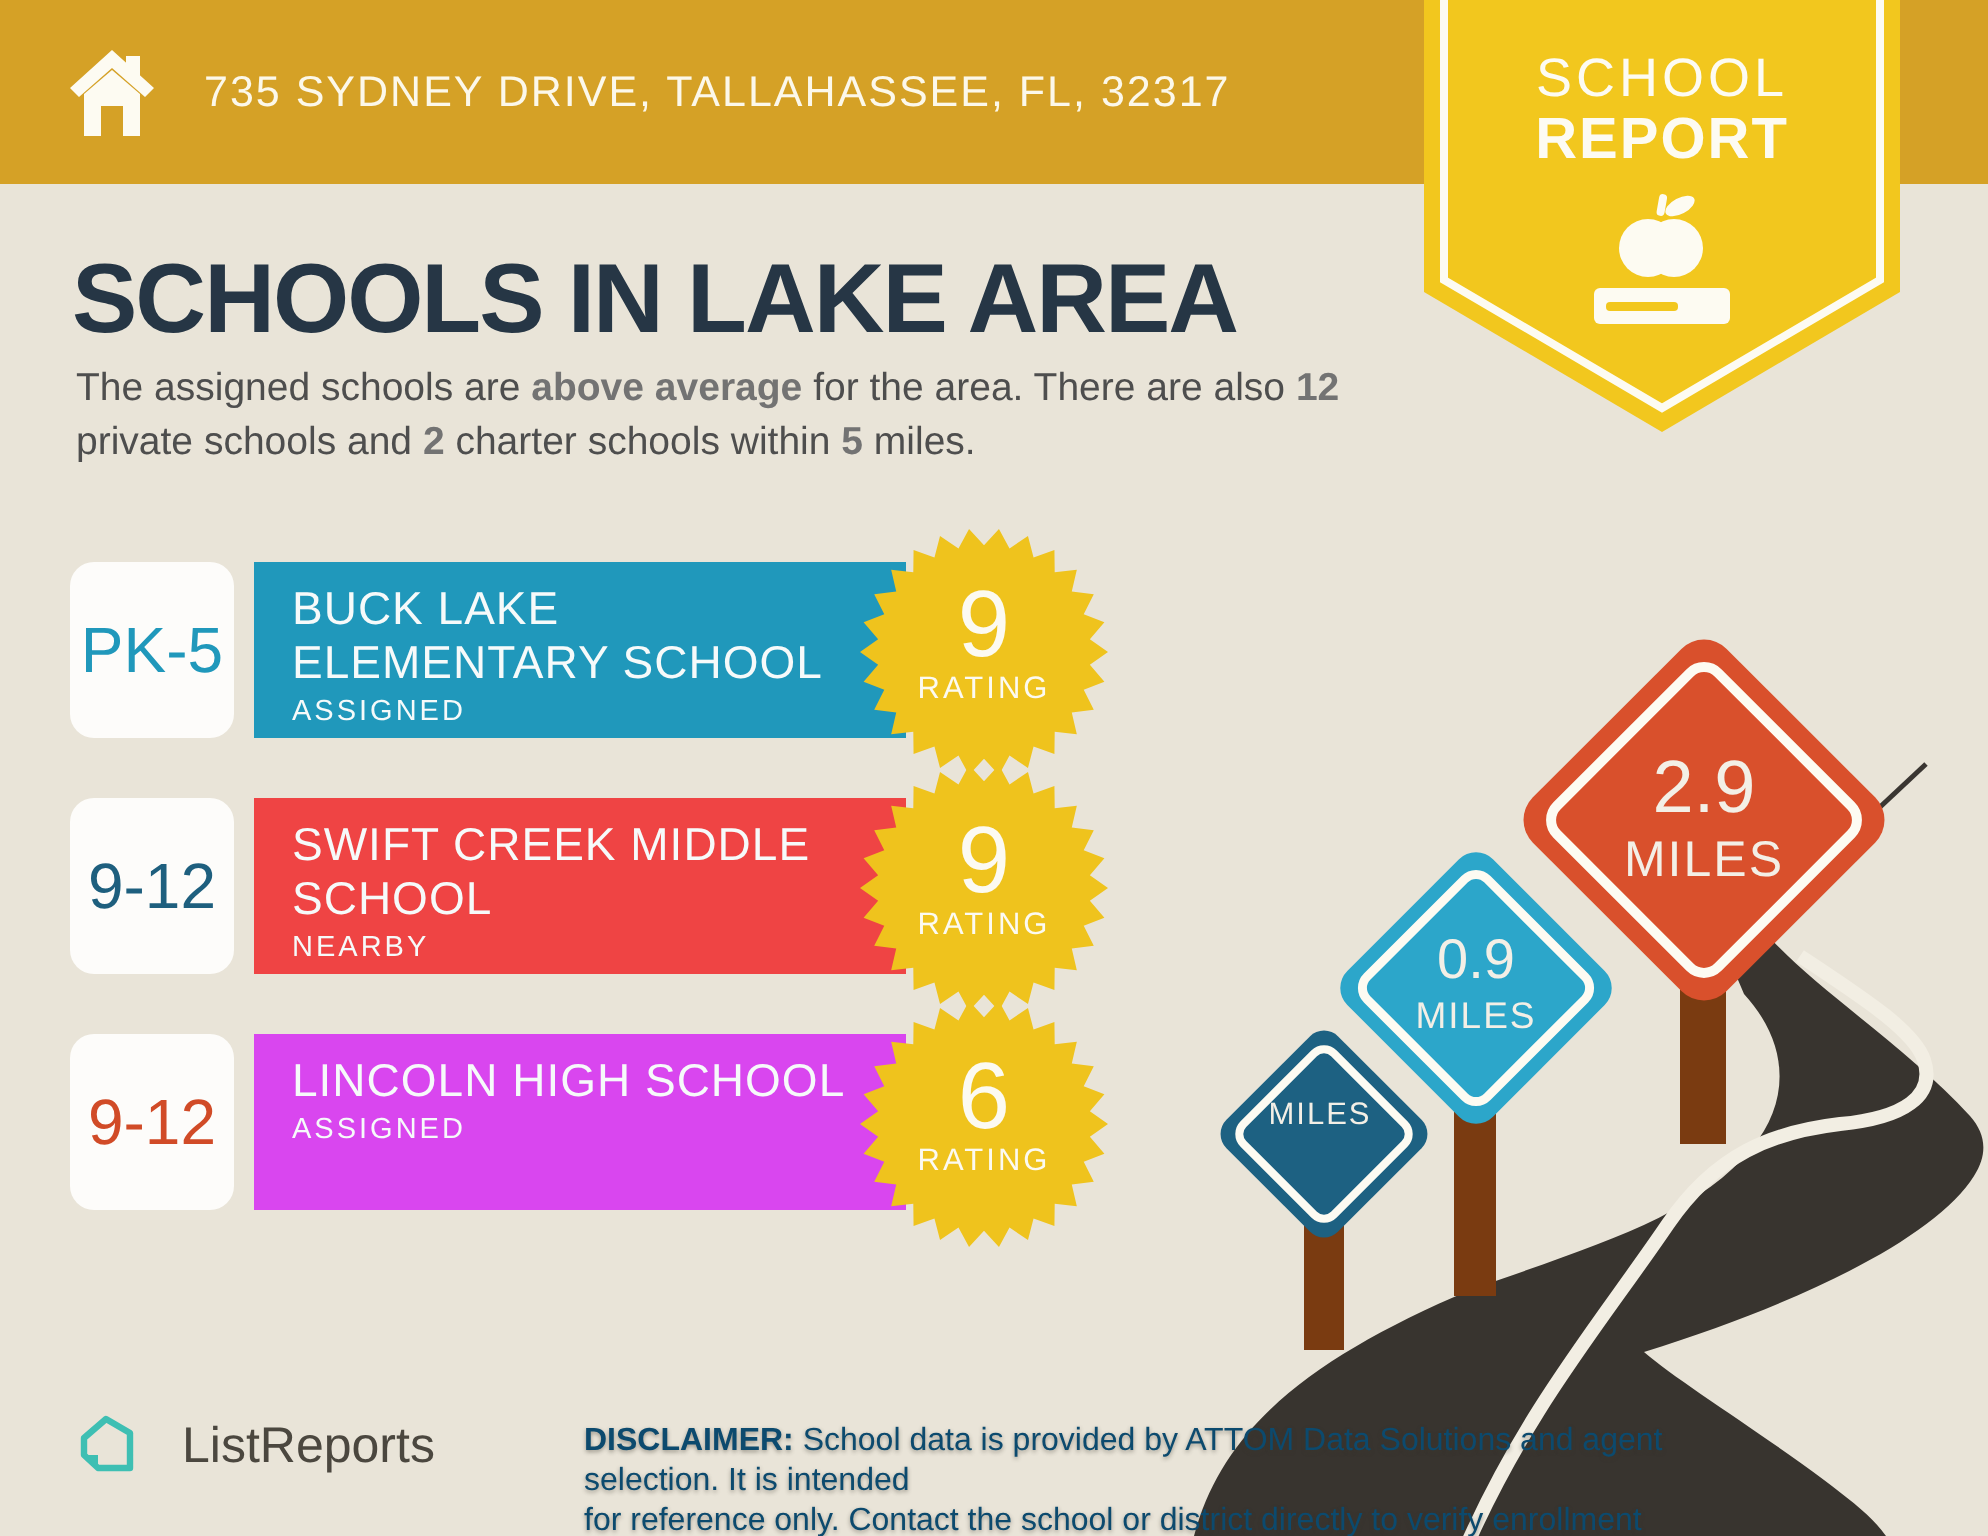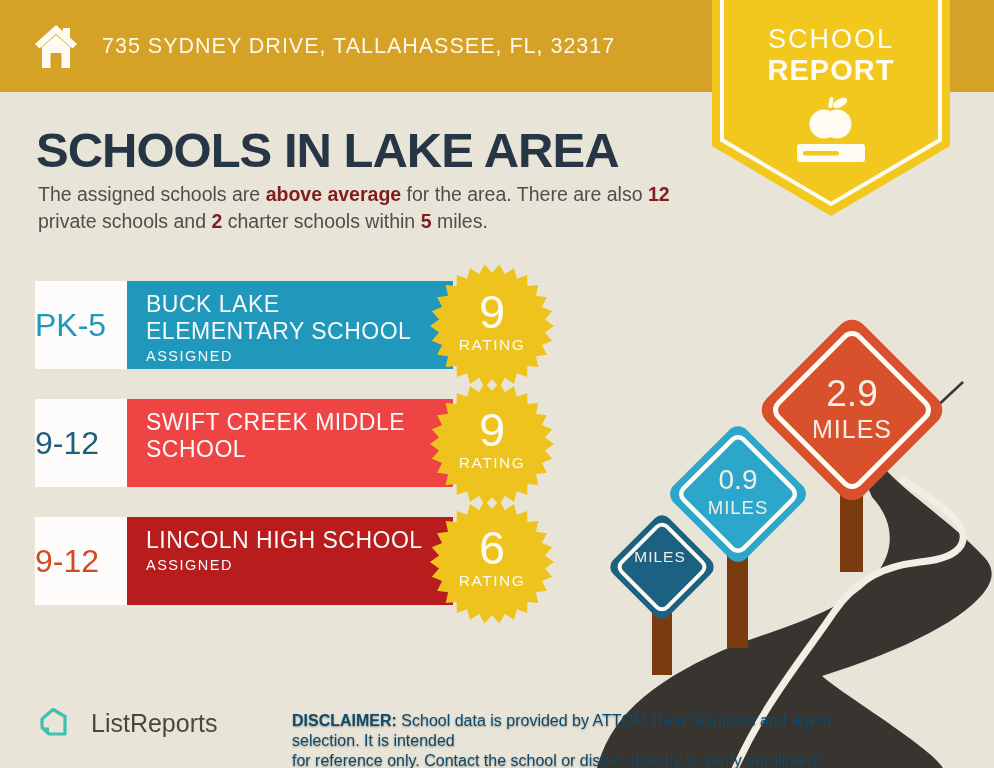--- a/index.html
+++ b/index.html
@@ -44,7 +44,7 @@
     position:absolute; left:38px; top:181px; width:655px; z-index:2;
     font-size:19.5px; line-height:1.36; color:#4E4E4E;
   }
-  .intro b { color:#7f1d1d; }
+  .intro b { color:#737373; }
   
   .row { position:absolute; left:35px; width:560px; height:88px; z-index:2; }
   .row-1 { top:281px; } .row-2 { top:399px; } .row-3 { top:517px; }

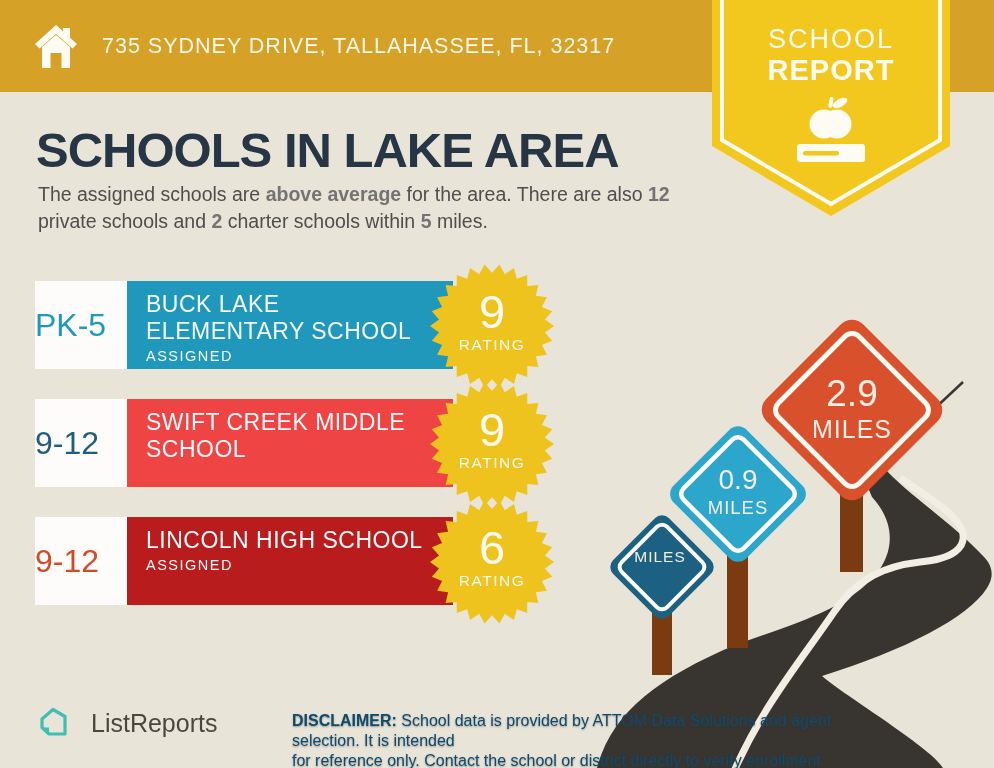--- a/index.html
+++ b/index.html
@@ -49,8 +49,8 @@
   .row { position:absolute; left:35px; width:560px; height:88px; z-index:2; }
   .row-1 { top:281px; } .row-2 { top:399px; } .row-3 { top:517px; }
   .grade-box {
-    position:absolute; left:0; top:0; width:92px; height:88px; background:#FDFCFA;
-    display:flex; align-items:center; 
+    position:absolute; left:0; top:0; width:82px; height:88px; background:#FDFCFA;
+    display:flex; align-items:center; justify-content:center;border-radius:12px;
   }
   .grade { font-size:32px; font-weight:500; }
   .row-1 .grade { color:#2098BB; }

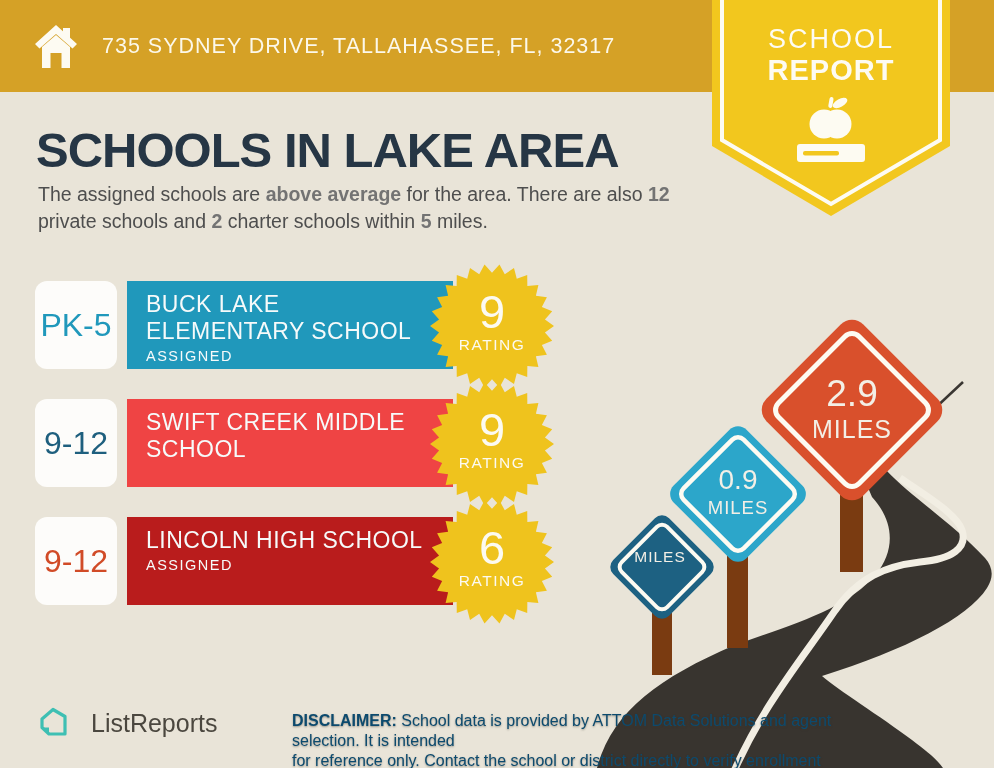--- a/index.html
+++ b/index.html
@@ -210,6 +210,7 @@
       <span>SWIFT CREEK MIDDLE</span>
       <span>SCHOOL</span>
     </div>
+    <div class="status">NEARBY</div>
   </div>
   <div class="badge">
     <svg width="124" height="124" viewBox="0 0 100 100">

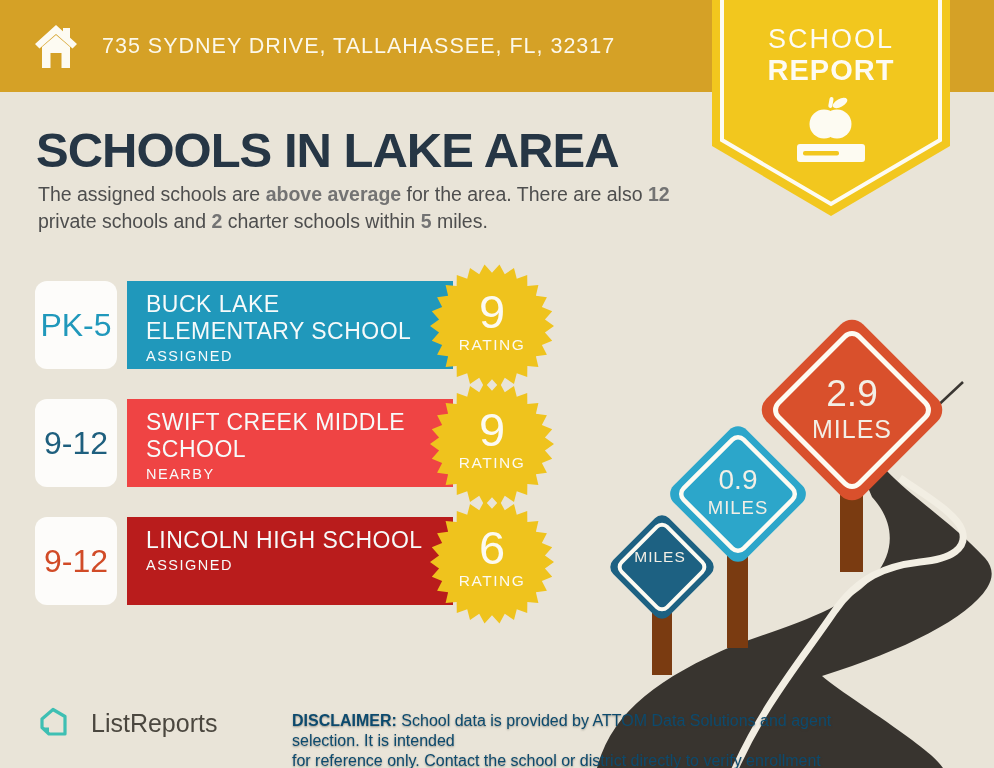--- a/index.html
+++ b/index.html
@@ -62,7 +62,7 @@
   }
   .row-1 .bar { background:#2098BB; }
   .row-2 .bar { background:#ef4444; }
-  .row-3 .bar { background:#b91c1c; }
+  .row-3 .bar { background:#d946ef; }
   .bar .name span { display:block; font-size:23px; line-height:1.18; letter-spacing:0.5px; }
   .bar .name span:empty { display:none; }
   .bar .status { margin-top:3px; font-size:14.5px; letter-spacing:1.5px; }

